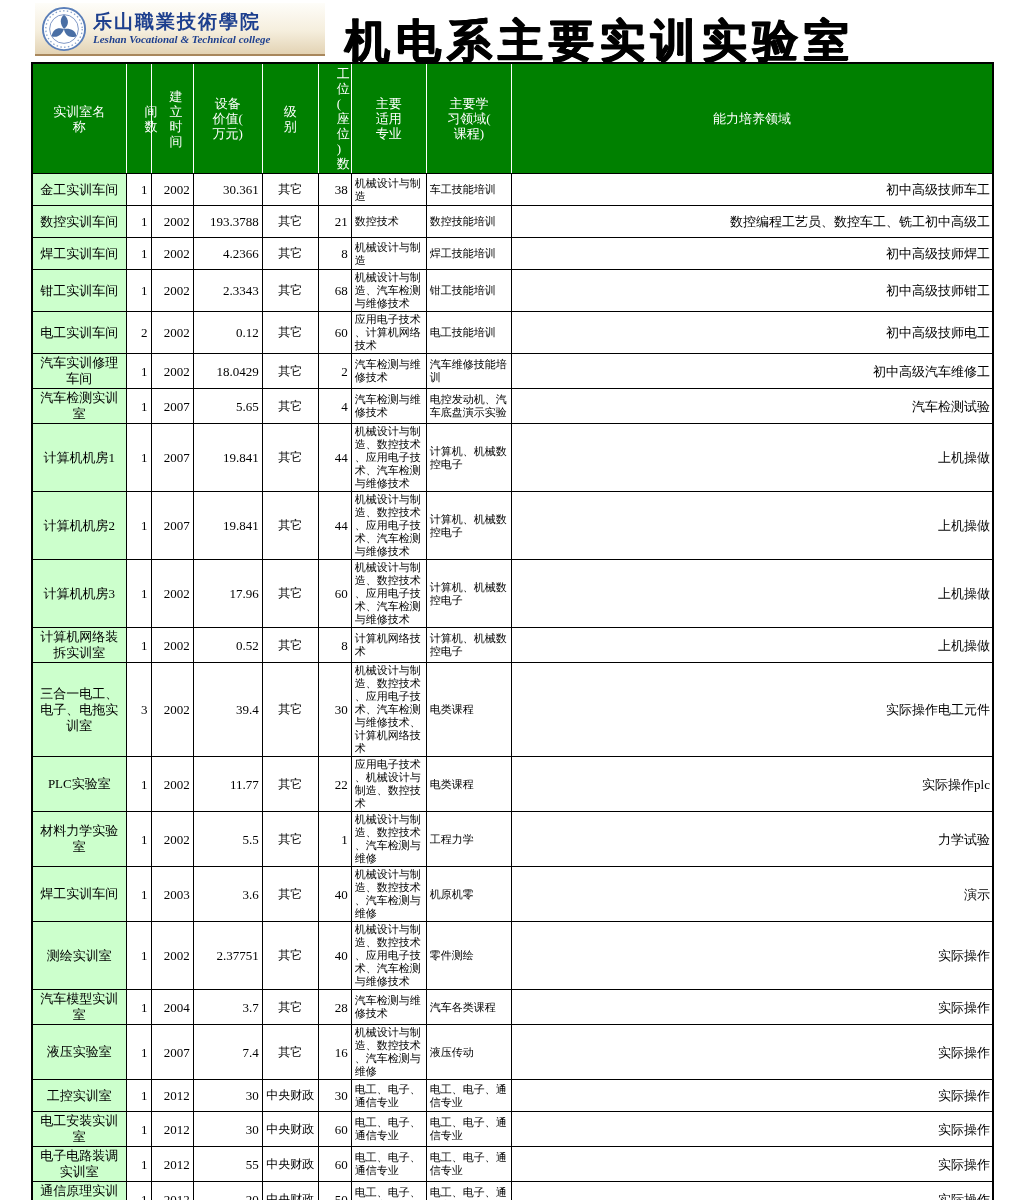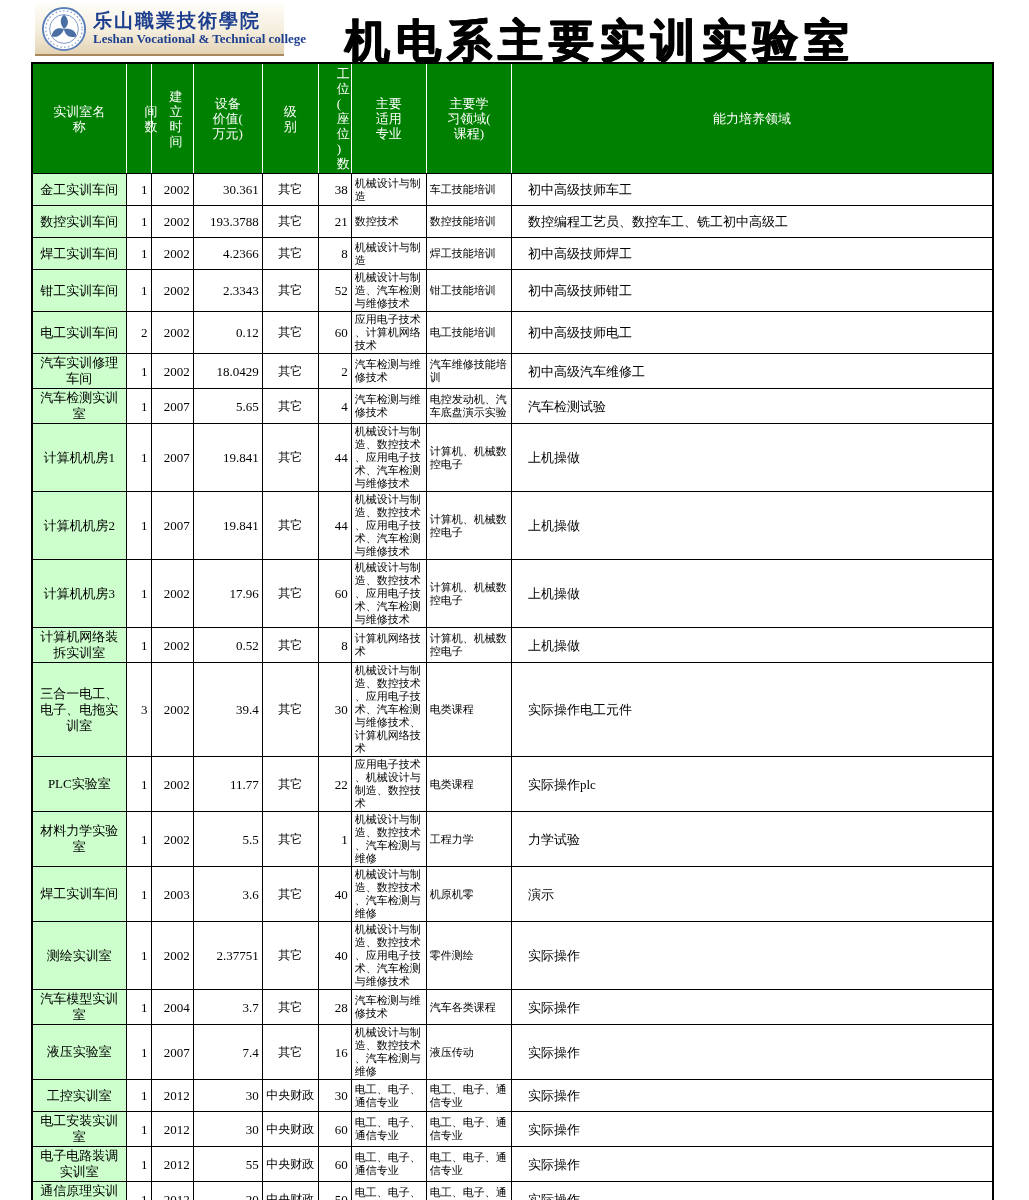--- a/index.html
+++ b/index.html
@@ -16,7 +16,7 @@
   .banner { position: relative; height: 62px; }
   .logo {
     position: absolute; left: 35px; top: 3px;
-    width: 249px; height: 53px;
+    width: 290px; height: 53px;
     background: linear-gradient(#fefdf9 0%, #f5eedd 55%, #e3d3b4 100%);
     border-bottom: 2px solid #a8875c;
     display: flex; align-items: center;

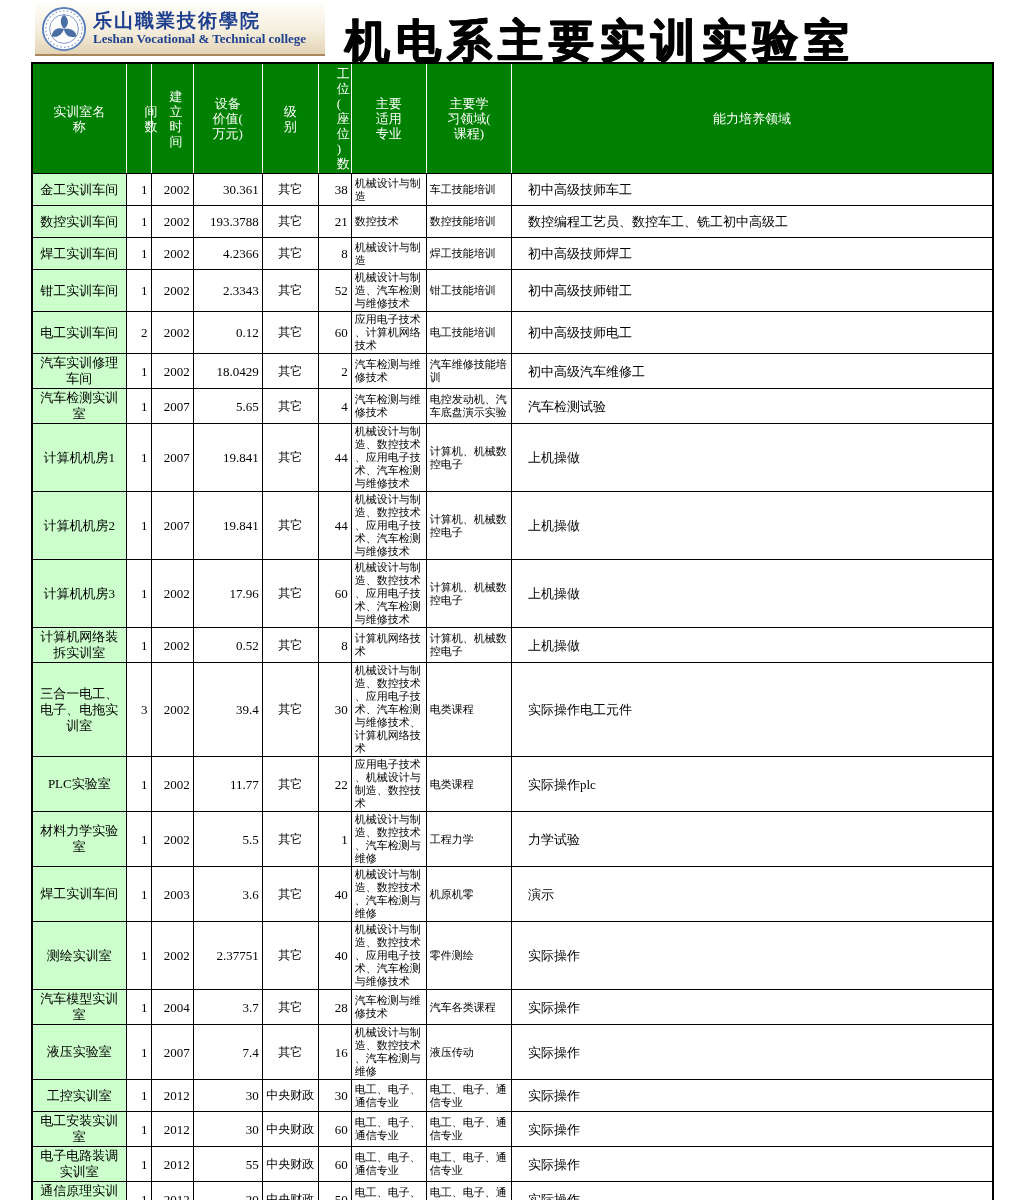--- a/index.html
+++ b/index.html
@@ -30,7 +30,7 @@
     font-family: "Liberation Serif", "DejaVu Serif", serif;
   }
   .logo-en {
-    font-size: 13px; font-weight: bold; color: #1d3f8e;
+    font-size: 11px; font-style: italic; font-weight: bold; color: #1d3f8e;
     white-space: nowrap;
   }
   .page-title {

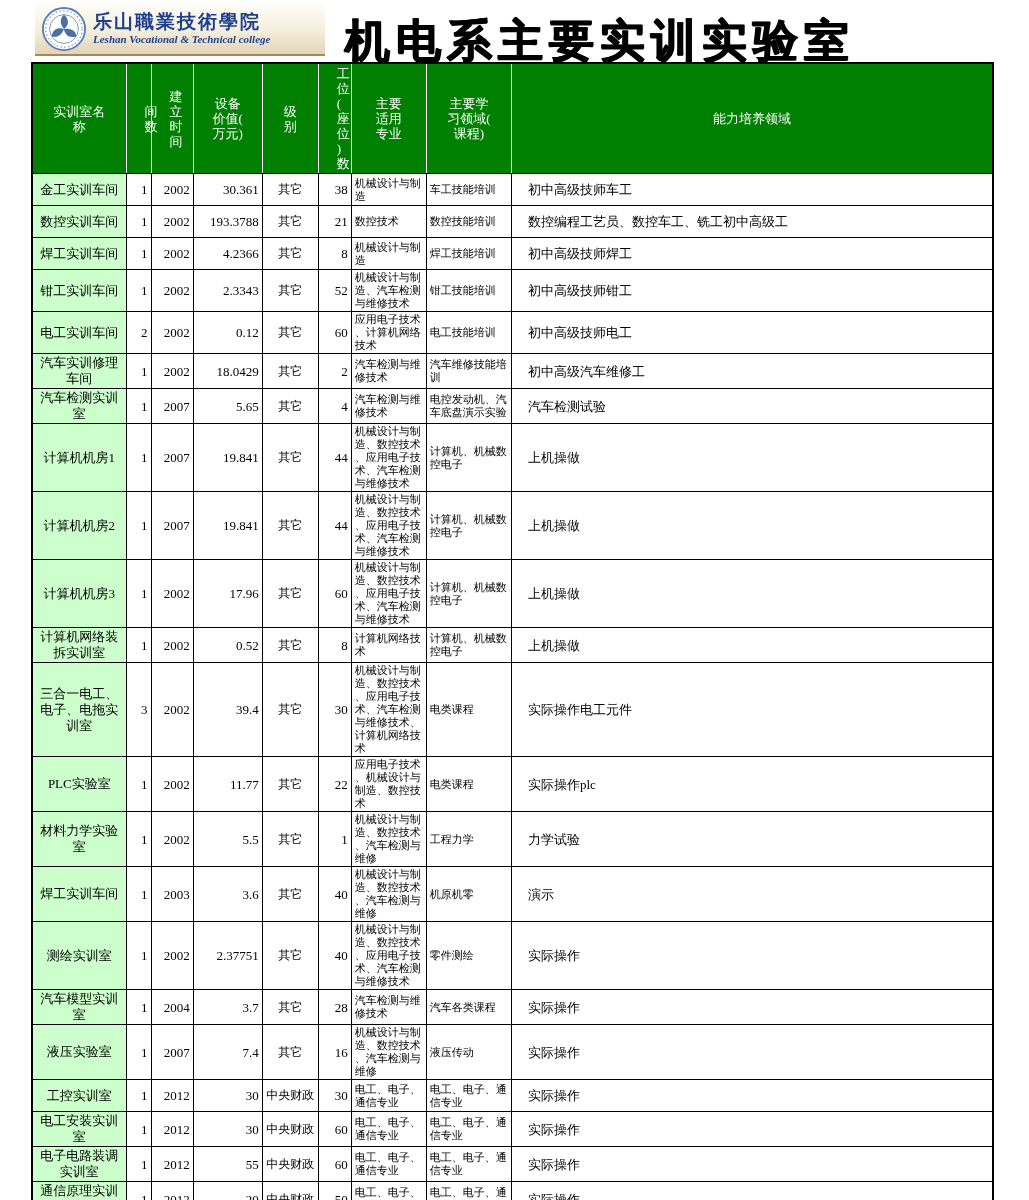--- a/index.html
+++ b/index.html
@@ -68,7 +68,7 @@
   td.c-rooms, td.c-year, td.c-value, td.c-seats { text-align: right; padding-right: 3px; }
   td.c-level { text-align: center; font-size: 12px; padding: 8px 1px; }
   td.c-majors, td.c-fields { font-size: 11px; line-height: 13px; padding: 1px 3px; }
-  td.c-ability { text-align: left; padding-left: 16px; }
+  td.c-ability { text-align: right; padding-left: 4px; }
 
   tr.subtotal td { background: #ffff99; border-top: 2px solid #000; }
   tr.subtotal td.c-rooms, tr.subtotal td.c-value, tr.subtotal td.c-seats {

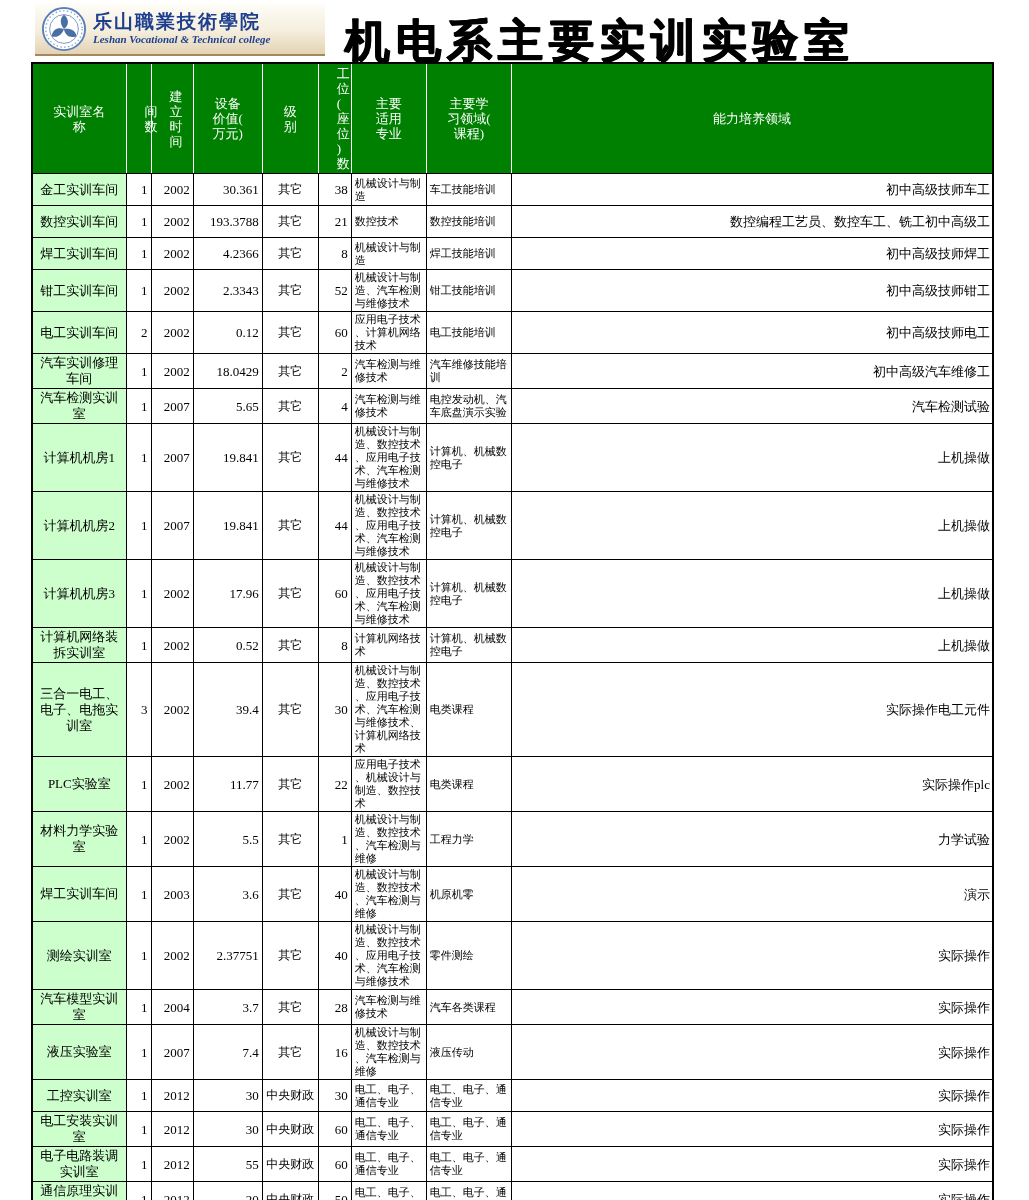--- a/index.html
+++ b/index.html
@@ -165,7 +165,7 @@
     <td class="c-year">2002</td>
     <td class="c-value">2.3343</td>
     <td class="c-level">其它</td>
-    <td class="c-seats">52</td>
+    <td class="c-seats">68</td>
     <td class="c-majors">机械设计与制造、汽车检测与维修技术</td>
     <td class="c-fields">钳工技能培训</td>
     <td class="c-ability">初中高级技师钳工</td>

